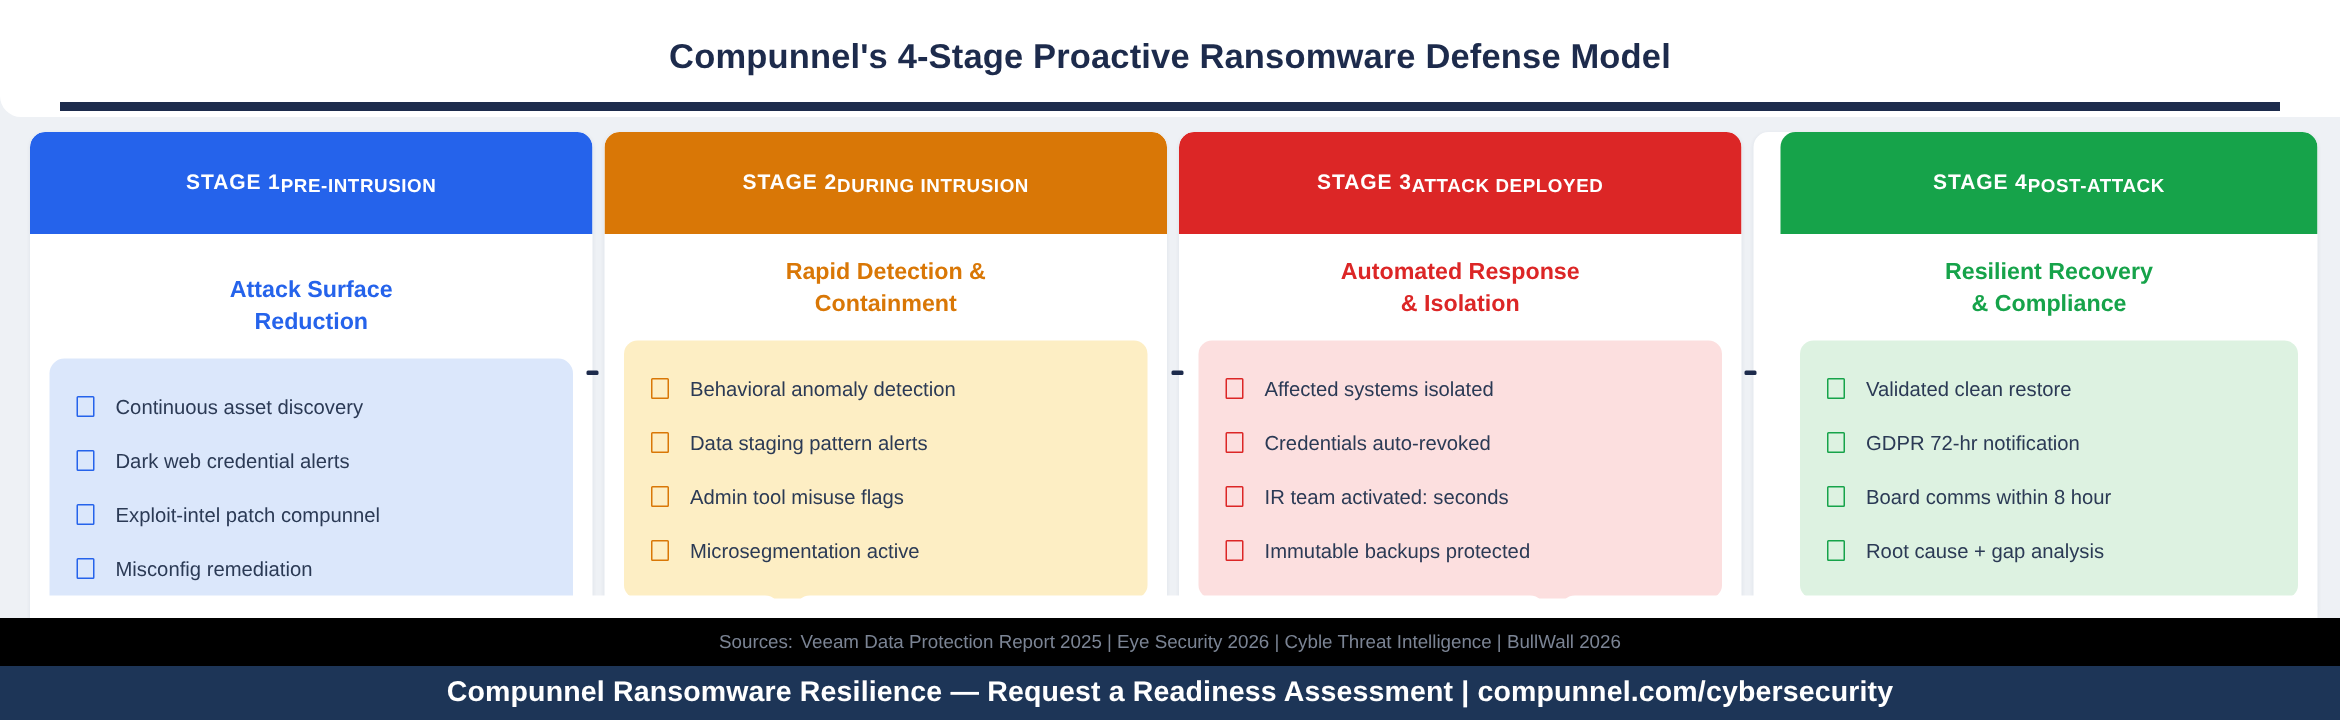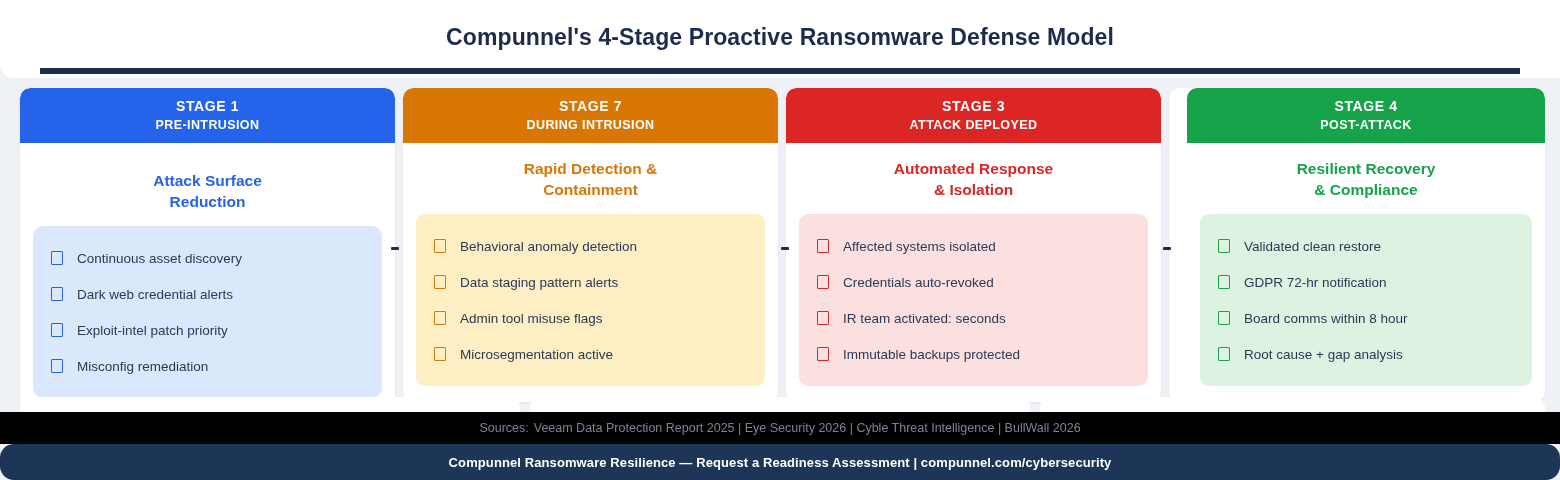--- a/index.html
+++ b/index.html
@@ -80,10 +80,10 @@
   .stage-card.s4 { left: 1169px; width: 376px; padding-left: 18px; }
 
   .stage-head {
-    height: 55px;
+    height: 68px;
     border-radius: 10px 10px 0 0;
     display: flex;
-    flex-direction: column;
+    flex-direction: row;
     align-items: center;
     justify-content: center;
     color: #ffffff;

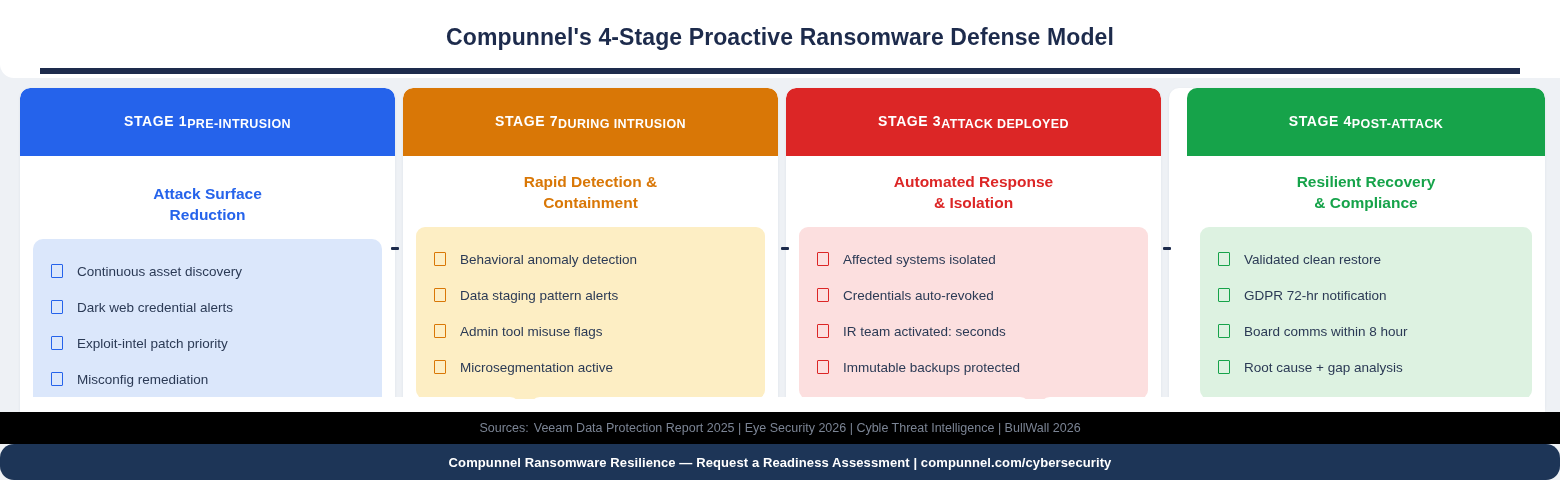--- a/index.html
+++ b/index.html
@@ -242,7 +242,7 @@
 
     <div class="stage-card s2">
       <div class="stage-head" style="background: rgb(217, 119, 6);">
-        <div class="num">STAGE 7</div>
+        <div class="num">STAGE 2</div>
         <div class="phase">DURING INTRUSION</div>
       </div>
       <div class="stage-title" style="color: rgb(217, 119, 6);">Rapid Detection &amp;

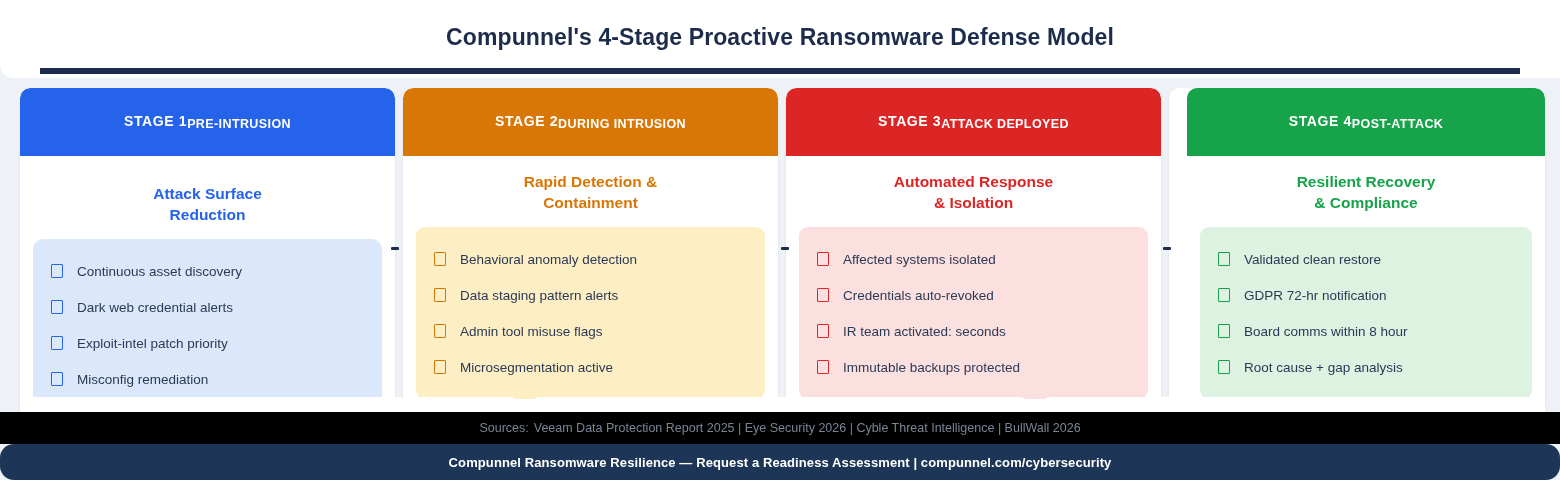--- a/index.html
+++ b/index.html
@@ -231,7 +231,7 @@
         </div>
         <div class="stage-list-item">
           <span class="bullet" style="color: rgb(37, 99, 235);"></span>
-          <span>Exploit-intel patch priority</span>
+          <span>Exploit-intel patch compunnel</span>
         </div>
         <div class="stage-list-item">
           <span class="bullet" style="color: rgb(37, 99, 235);"></span>

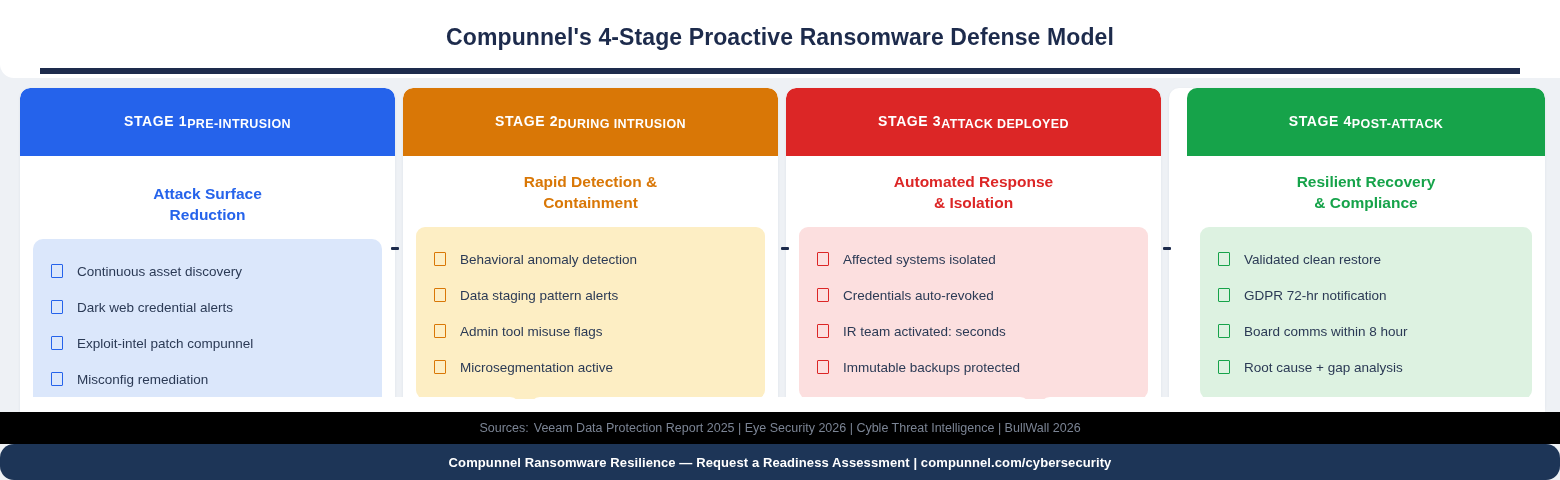--- a/index.html
+++ b/index.html
@@ -195,10 +195,9 @@
     align-items: center;
     justify-content: center;
     color: #ffffff;
-    font-size: 13px;
+    font-size: 19px;
     font-weight: bold;
     letter-spacing: 0.1px;
-    border-radius: 14px;
   }
 </style>
 </head>

